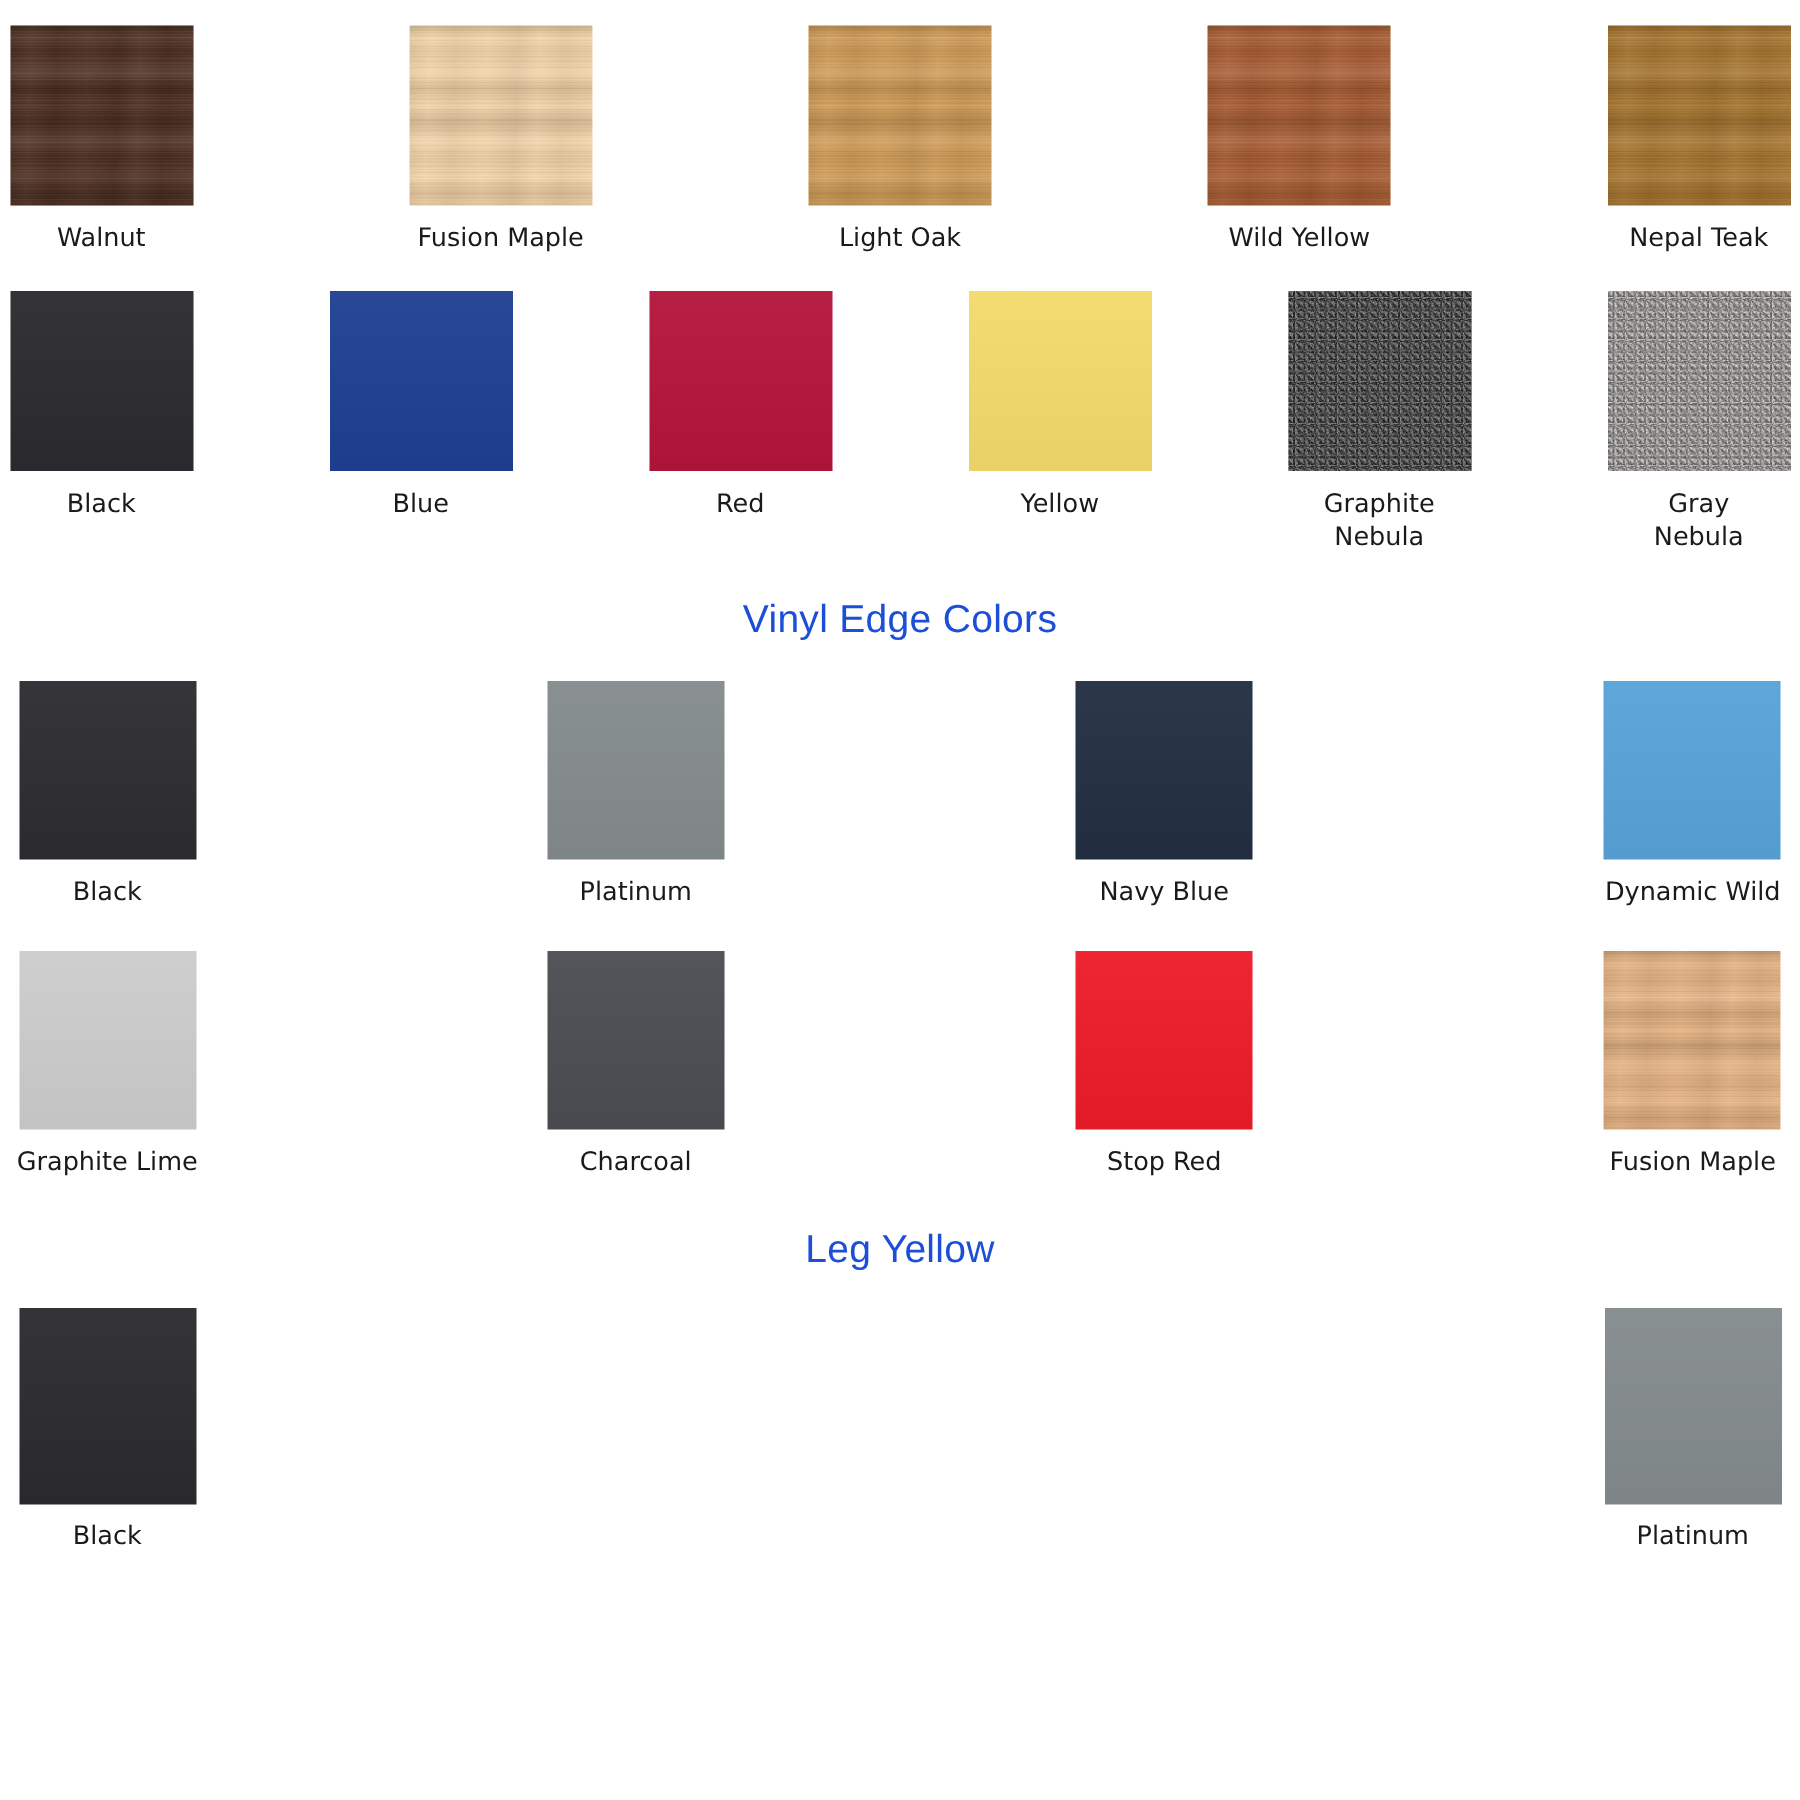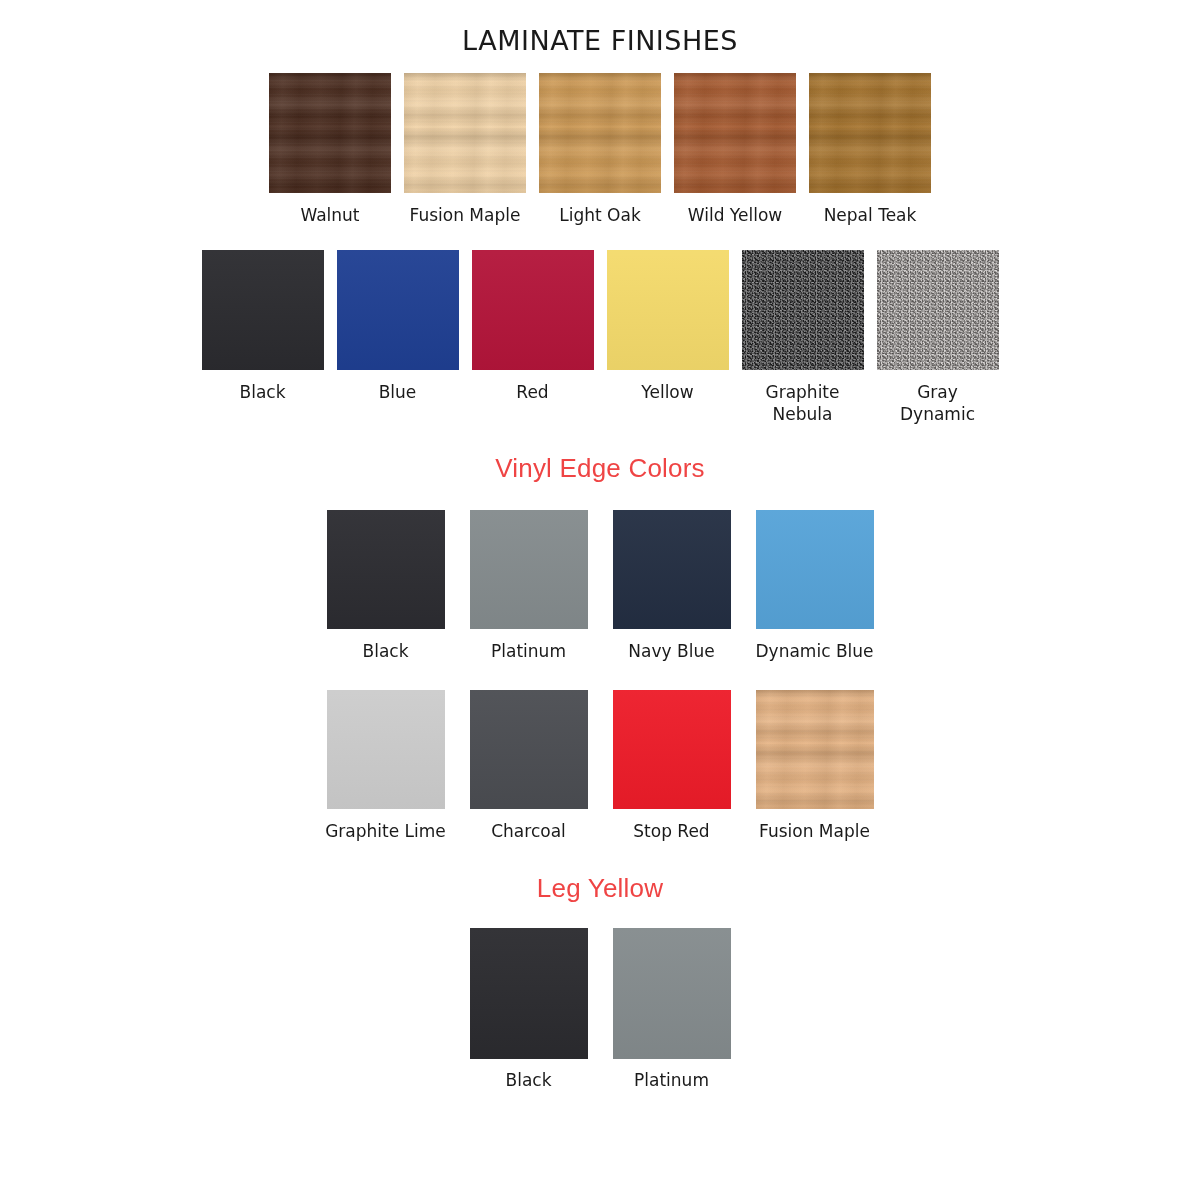--- a/index.html
+++ b/index.html
@@ -174,7 +174,6 @@
 
 <div class="page">
 
-  <h1 class="title-main">LAMINATE FINISHES</h1>
 
   <div class="row lam sec-lam-row1" id="lam-row-1">
       <div class="cell">

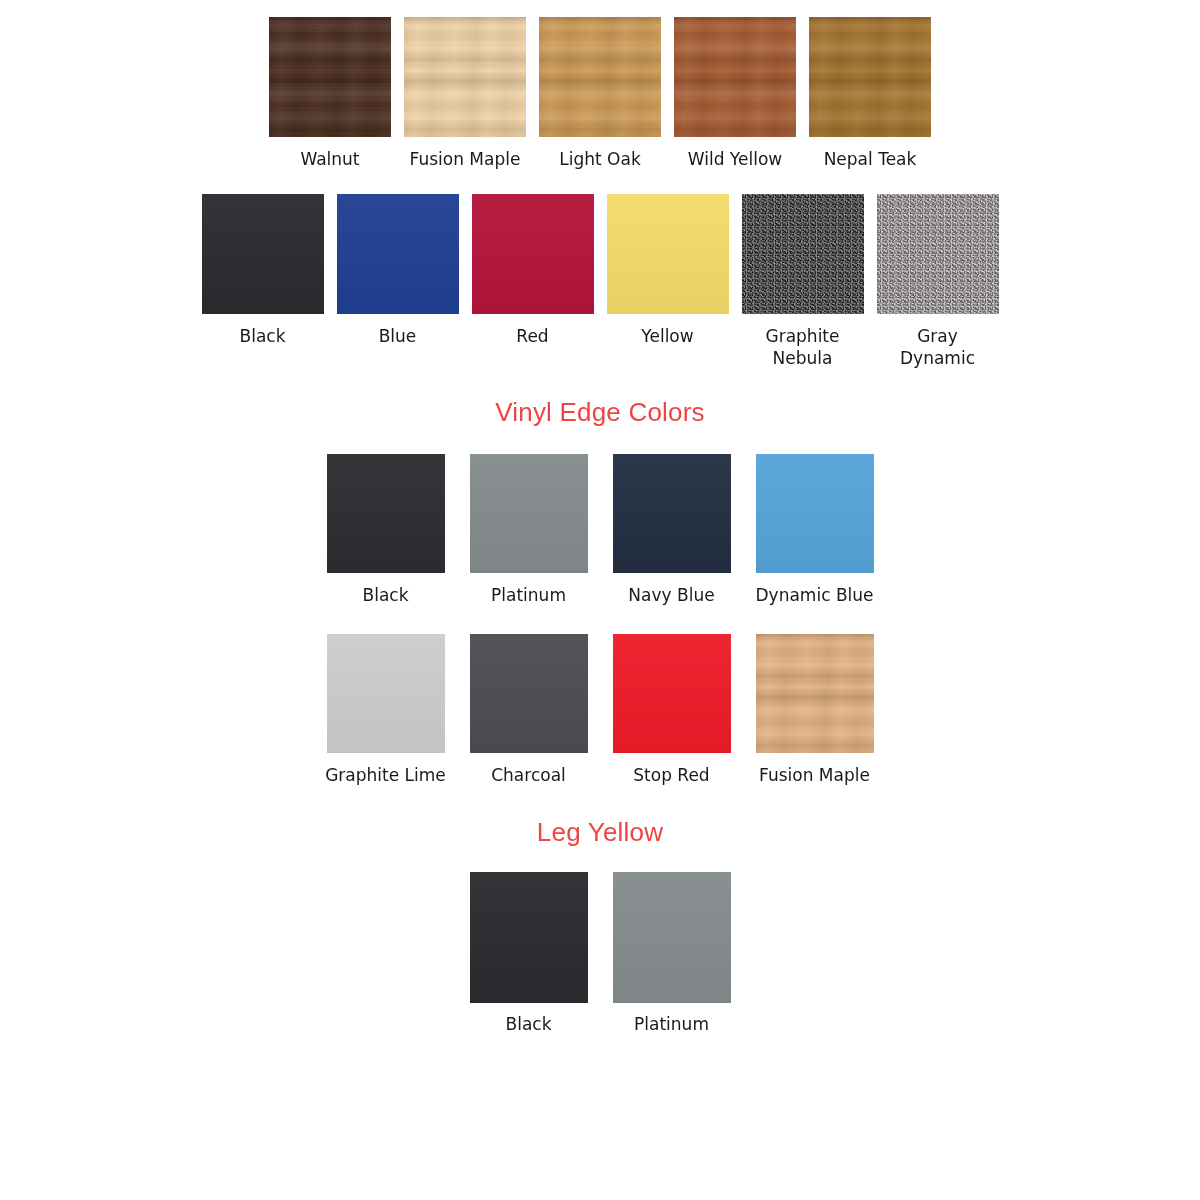--- a/index.html
+++ b/index.html
@@ -46,7 +46,7 @@
   
   .row {
     display: flex;
-    justify-content: center;
+    justify-content: space-between;
     align-items: flex-start;
   }
 

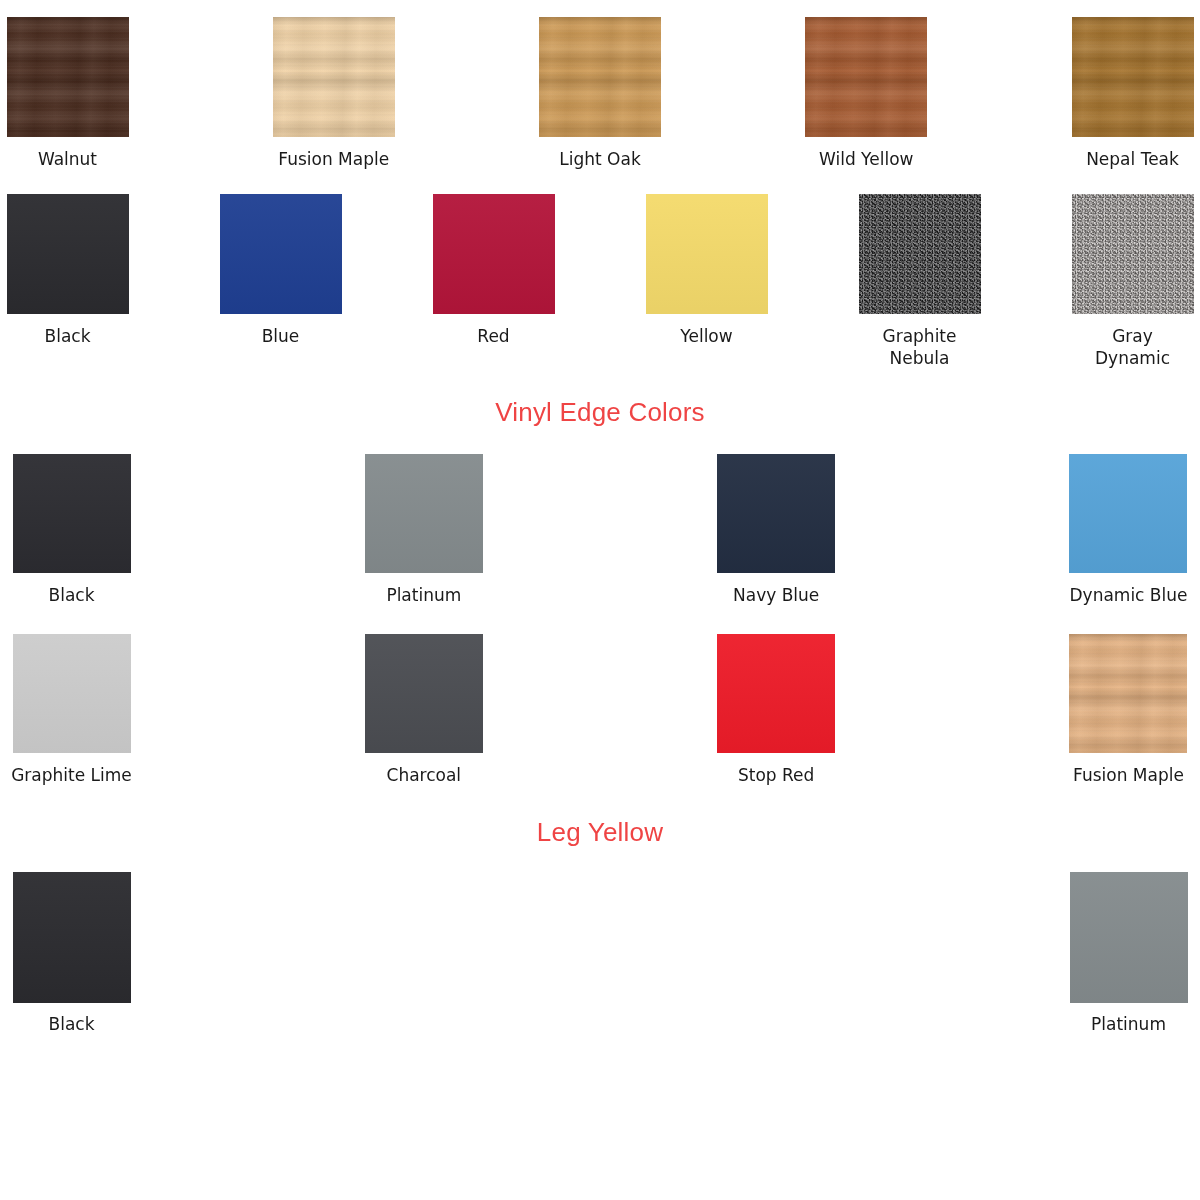--- a/index.html
+++ b/index.html
@@ -223,7 +223,7 @@
       <div class="cell">
         <div class="swatch nebula" style="background-color: rgb(195, 189, 186);"></div>
         <div class="caption">Gray
-Dynamic</div>
+Nebula</div>
       </div>
     </div>
 

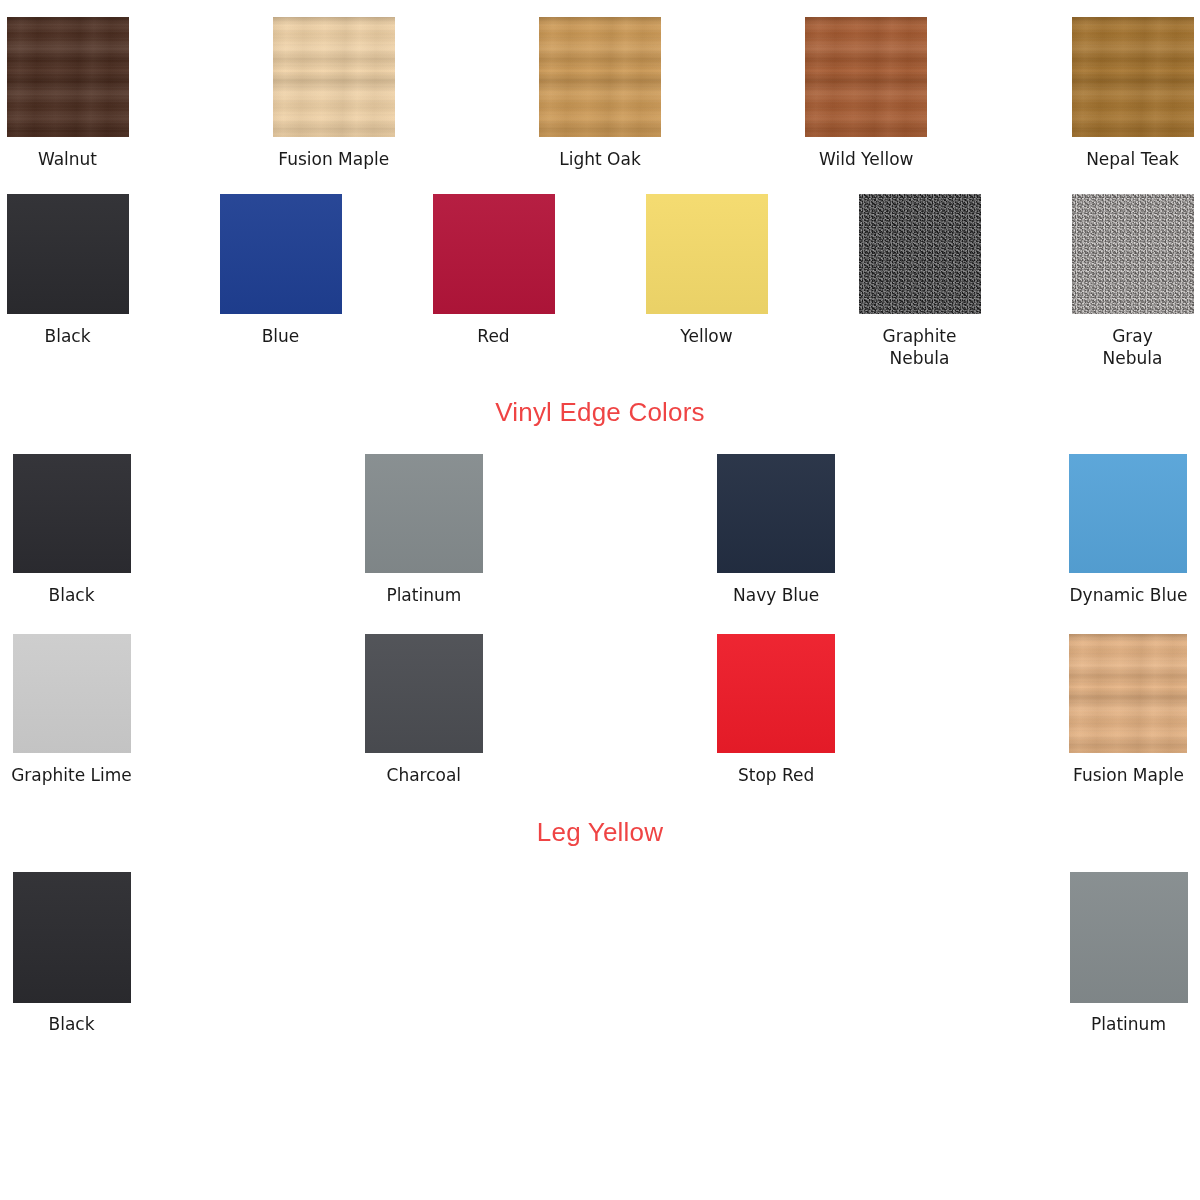--- a/index.html
+++ b/index.html
@@ -38,7 +38,7 @@
     text-align: center;
     font-size: 26px;
     font-weight: 400;
-    color: #ef4444;
+    color: #1d4ed8;
     font-family: "Liberation Sans", sans-serif;
     letter-spacing: 0.2px;
   }

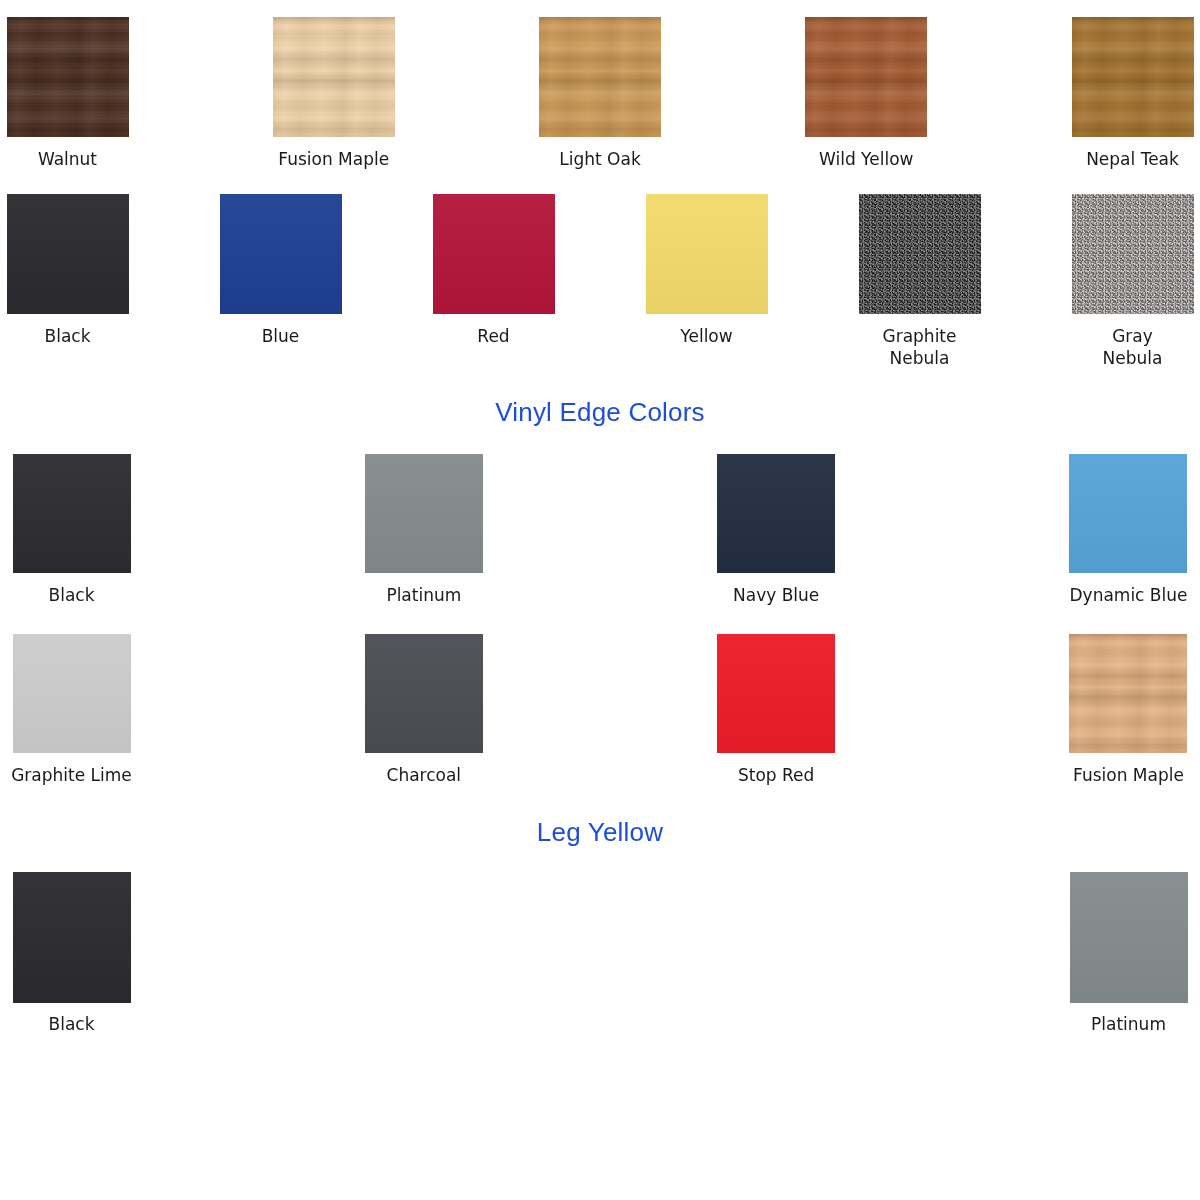--- a/index.html
+++ b/index.html
@@ -244,7 +244,7 @@
       </div>
       <div class="cell">
         <div class="swatch flat" style="background-color: rgb(86, 163, 216);"></div>
-        <div class="caption">Dynamic Blue</div>
+        <div class="caption">Dynamic Wild</div>
       </div>
     </div>
 

